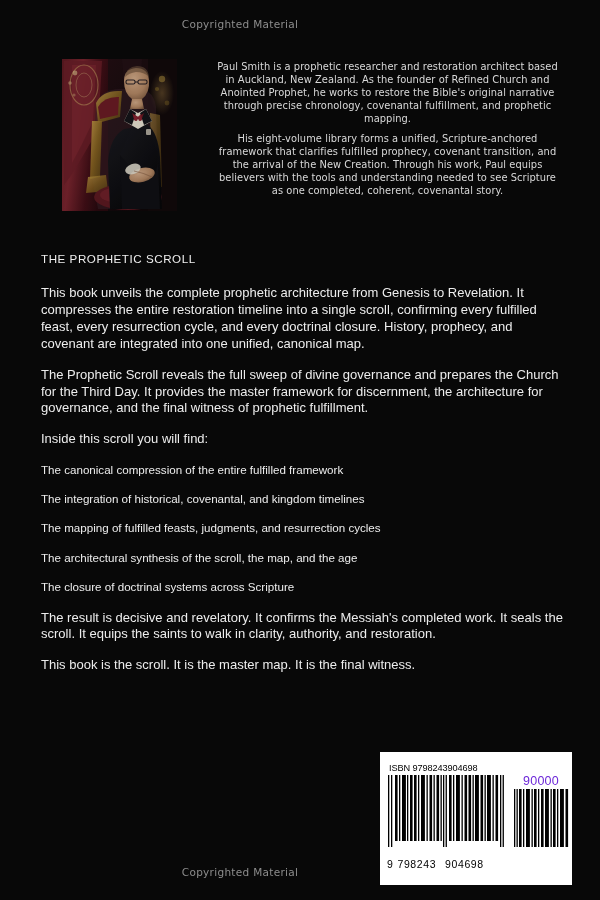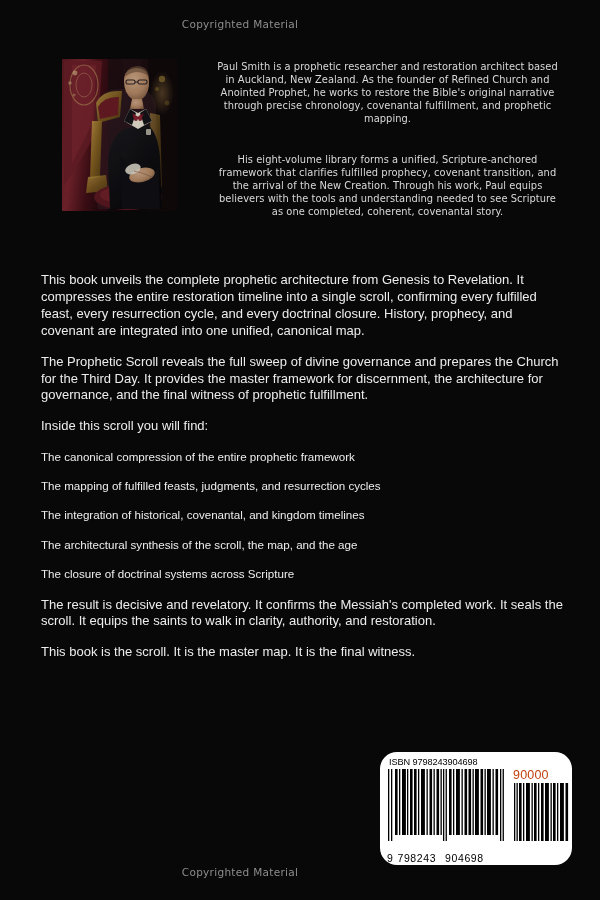--- a/index.html
+++ b/index.html
@@ -72,7 +72,7 @@
     color: #d9d9d9;
     letter-spacing: 0.05px;
   }
-  .bio-para.second { margin-top: 28px; }
+  .bio-para.second { margin-top: 7px; }
 
   
   .main-copy {

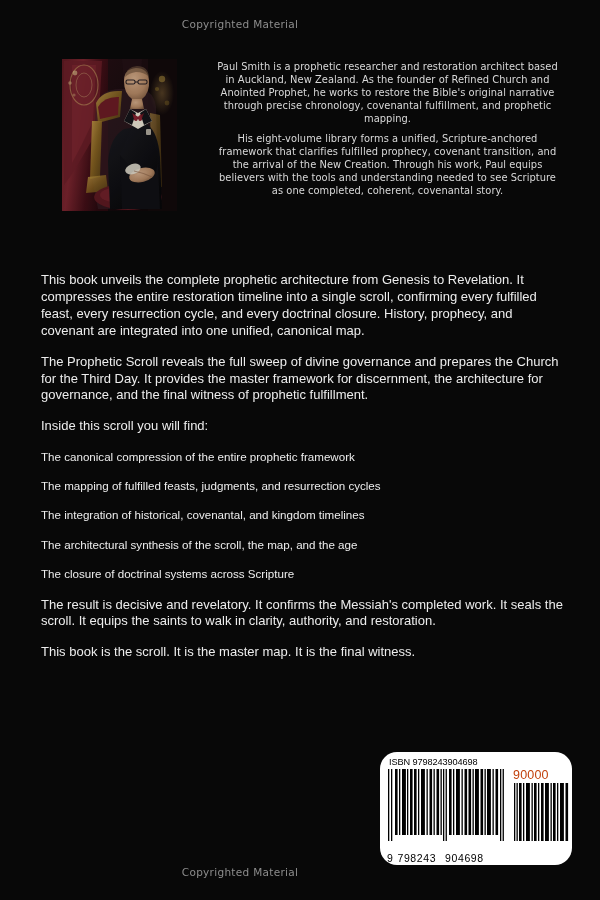--- a/index.html
+++ b/index.html
@@ -271,6 +271,7 @@
 
   <div class="main-copy">
 
+    <h1 class="book-title">THE PROPHETIC SCROLL</h1>
 
     <div class="gap-title-first"></div>
 

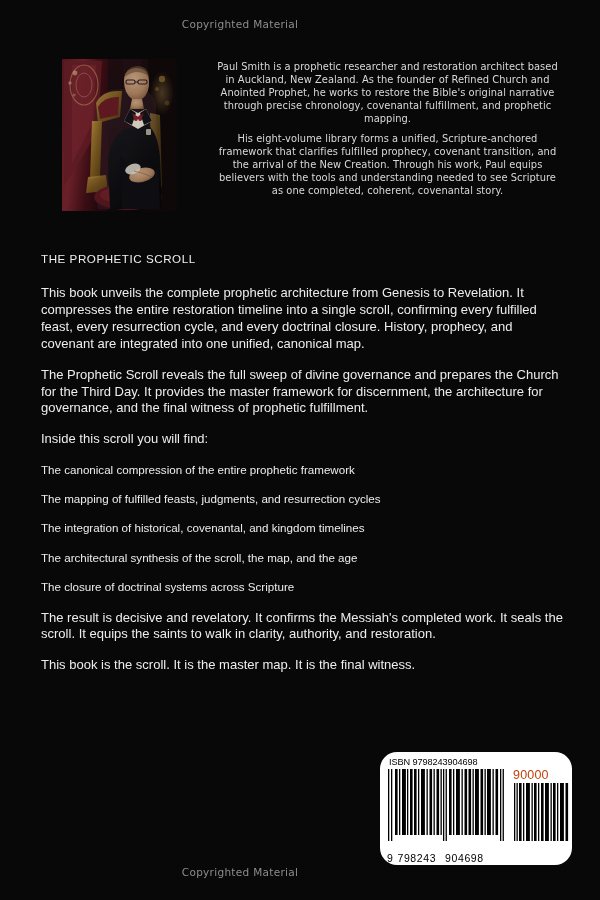--- a/index.html
+++ b/index.html
@@ -288,7 +288,7 @@
     <div class="gap-list-intro"></div>
 
     <ul class="feature-list">
-      <li>The canonical compression of the entire prophetic framework</li>
+      <li>The canonical compression of the entire fulfilled framework</li>
       <li>The mapping of fulfilled feasts, judgments, and resurrection cycles</li>
       <li>The integration of historical, covenantal, and kingdom timelines</li>
       <li>The architectural synthesis of the scroll, the map, and the age</li>

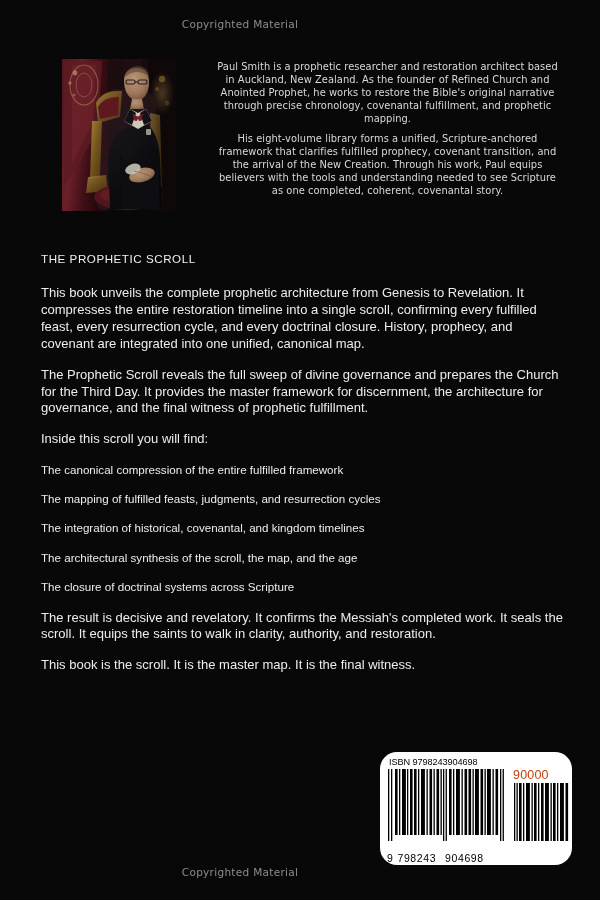--- a/index.html
+++ b/index.html
@@ -289,8 +289,8 @@
 
     <ul class="feature-list">
       <li>The canonical compression of the entire fulfilled framework</li>
+      <li>The integration of historical, covenantal, and kingdom timelines</li>
       <li>The mapping of fulfilled feasts, judgments, and resurrection cycles</li>
-      <li>The integration of historical, covenantal, and kingdom timelines</li>
       <li>The architectural synthesis of the scroll, the map, and the age</li>
       <li>The closure of doctrinal systems across Scripture</li>
     </ul>

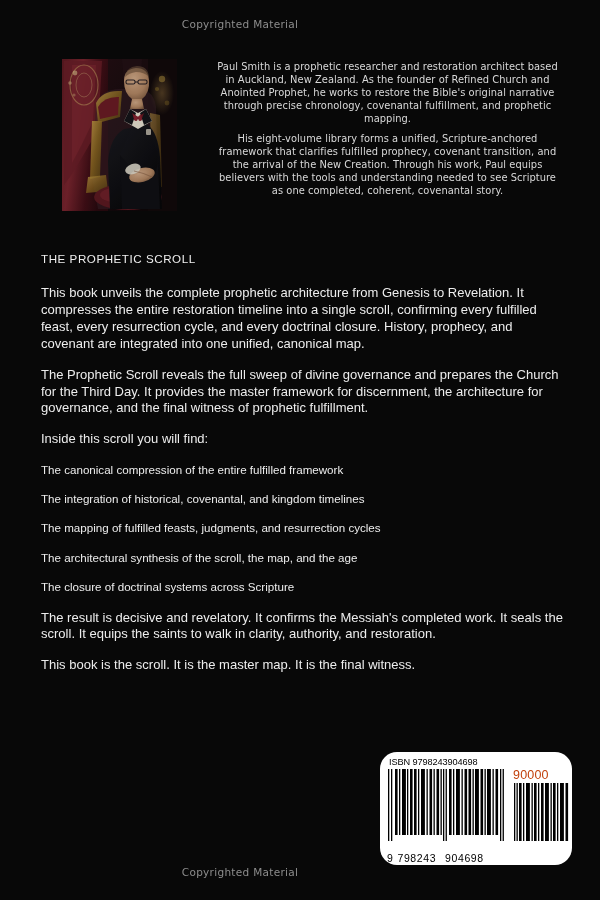--- a/index.html
+++ b/index.html
@@ -125,11 +125,10 @@
     left: 380px;
     top: 752px;
     width: 192px;
-    height: 113px;
+    height: 133px;
     background: #ffffff;
     box-sizing: border-box;
-    padding: 5px 7px 4px 7px;
-    border-radius: 17px;
+    padding: 11px 7px 4px 7px;
   }
   .isbn-text {
     font-family: "Liberation Sans", sans-serif;

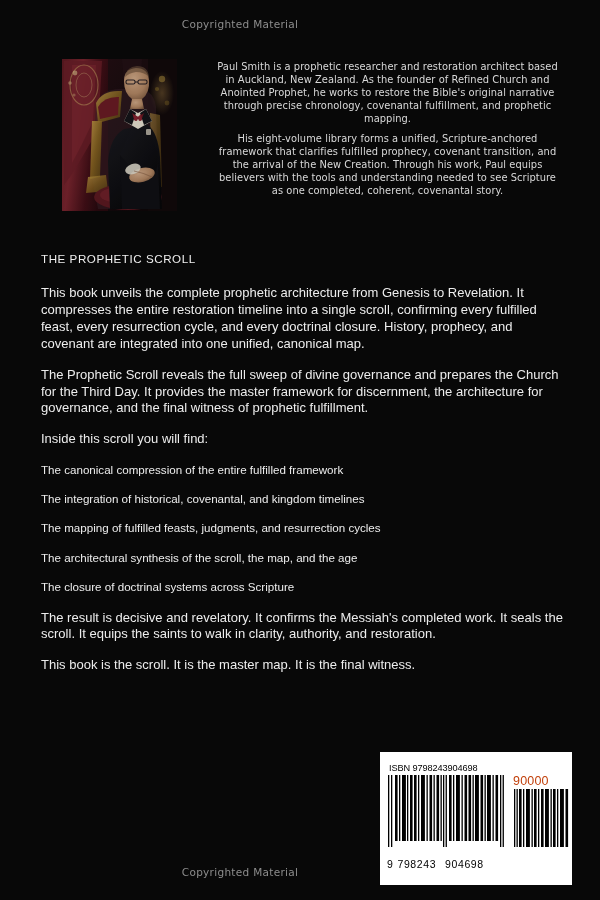--- a/index.html
+++ b/index.html
@@ -148,7 +148,8 @@
   .price-text {
     font-family: "Liberation Sans", sans-serif;
     font-size: 12.5px;
-    color: #c2410c;
+    color: #6d28d9;
+    text-align: center;
     margin: 0 0 1px 0;
     line-height: 13px;
     letter-spacing: 0.2px;

